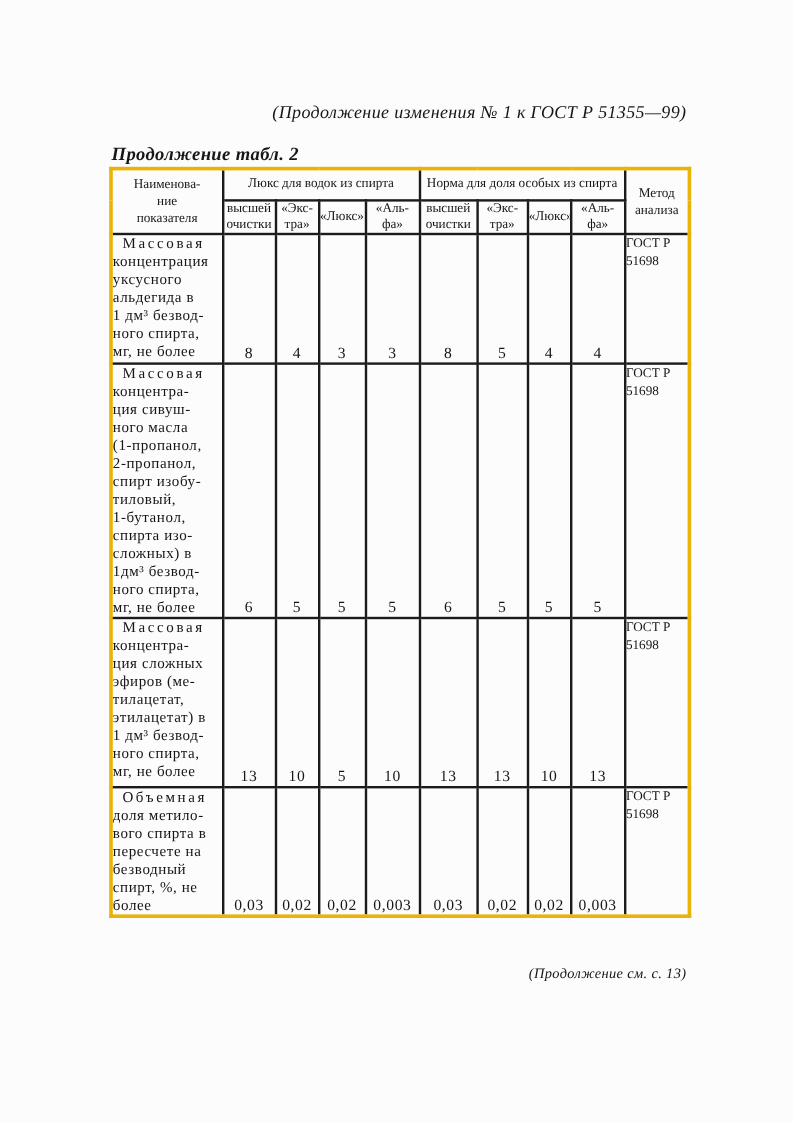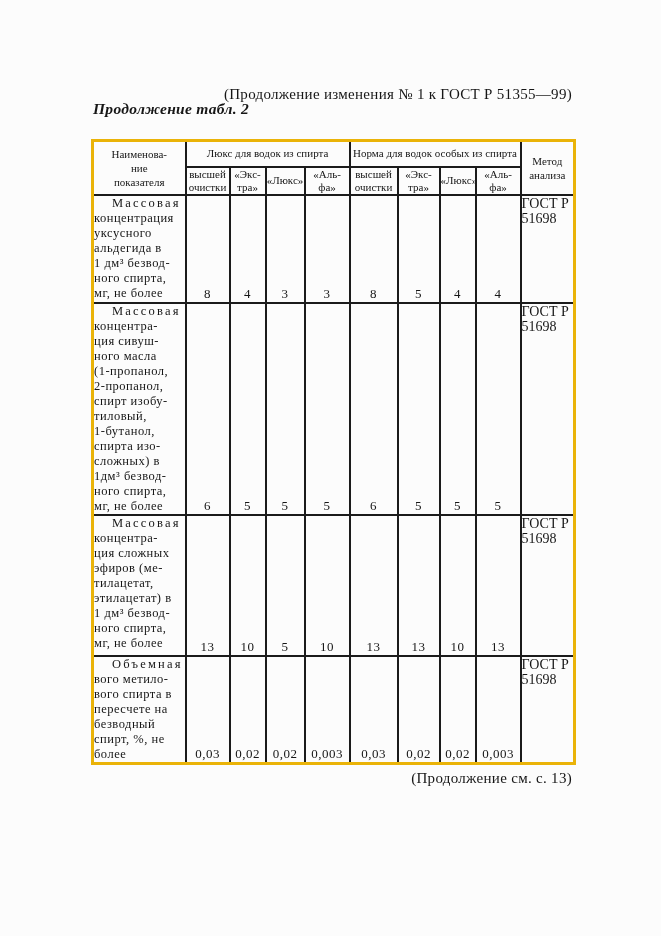--- a/index.html
+++ b/index.html
@@ -18,6 +18,7 @@
   .top-note {
     position: absolute;
     top: 86px; right: 89px;
+    font-style: italic;
     font-size: 15px;
     letter-spacing: 0.3px;
     white-space: nowrap;

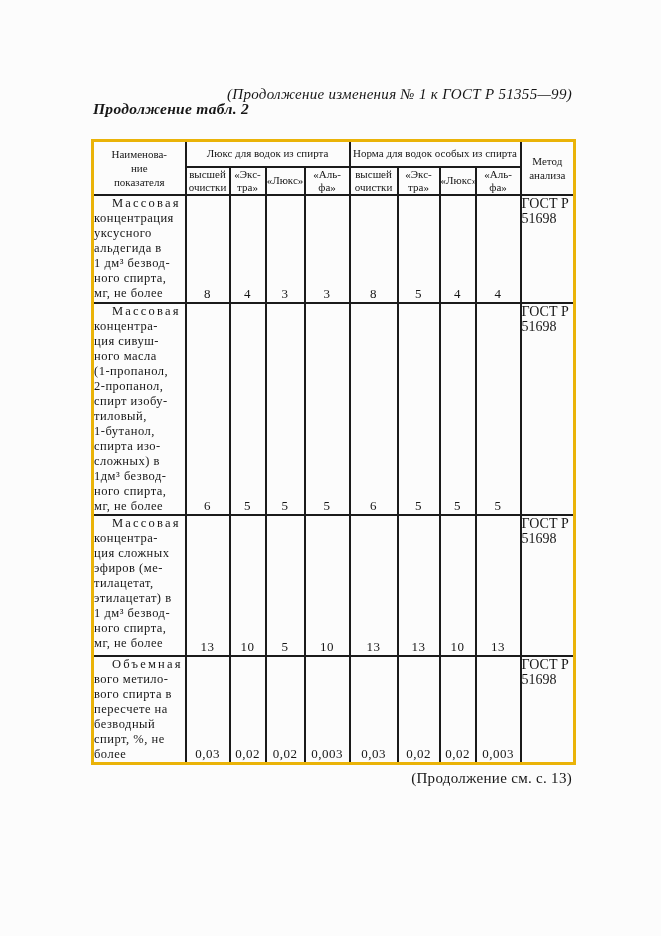--- a/index.html
+++ b/index.html
@@ -25,7 +25,7 @@
   }
   .caption {
     position: absolute;
-    top: 100px; left: 93px;
+    top: 120px; left: 93px;
     font-style: italic;
     font-weight: 600;
     font-size: 15.5px;

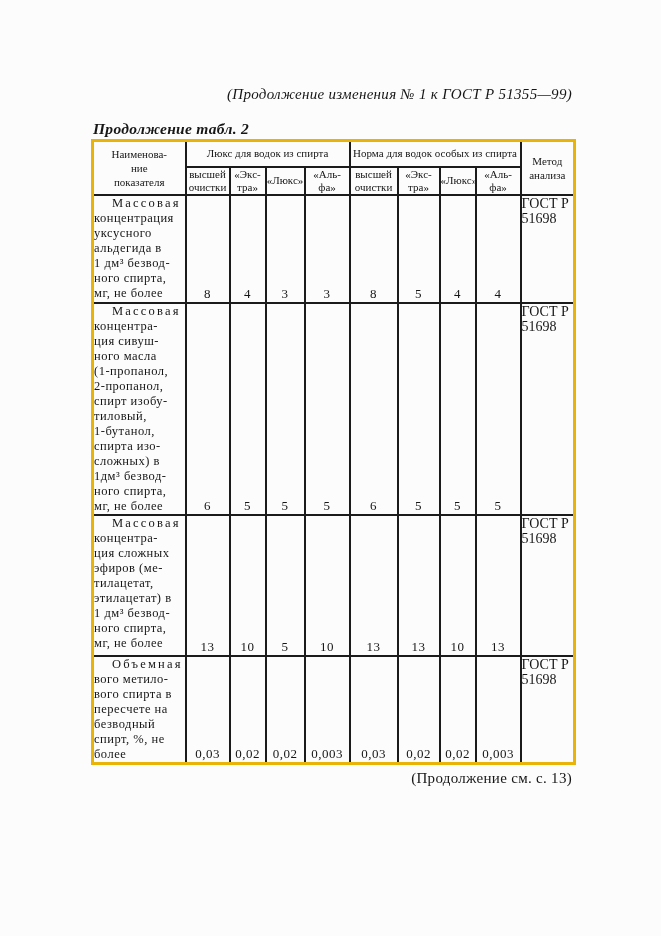--- a/index.html
+++ b/index.html
@@ -125,7 +125,7 @@
             <div>показателя</div>
           </th>
           <th class="group-head" colspan="4">Люкс для водок из спирта</th>
-          <th class="group-head" colspan="4">Норма для водок особых из спирта</th>
+          <th class="group-head" colspan="4">Норма для доля особых из спирта</th>
           <th class="method-head" rowspan="2">
             <div>Метод</div>
             <div>анализа</div>

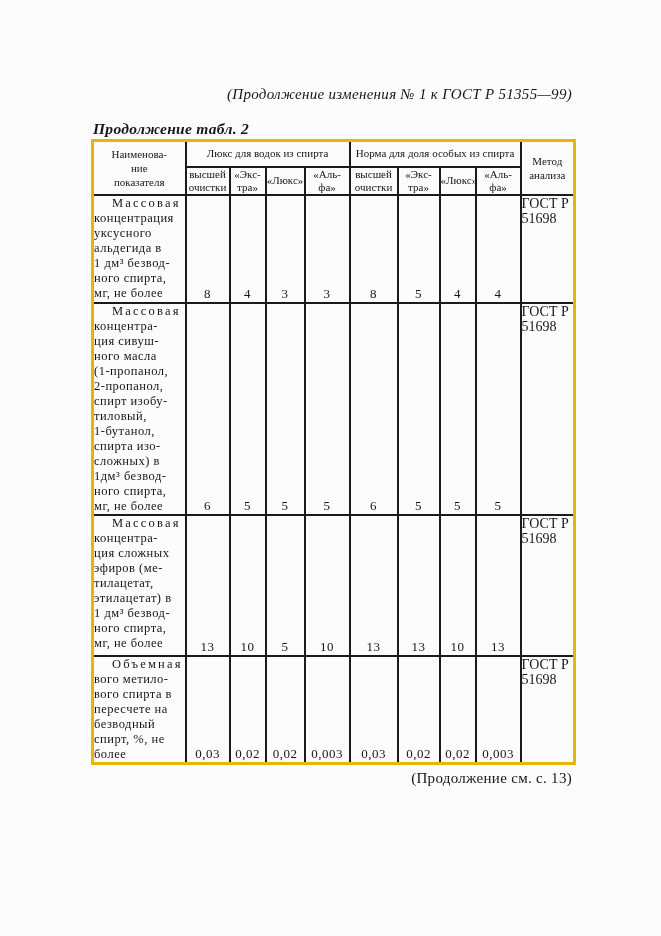--- a/index.html
+++ b/index.html
@@ -78,7 +78,7 @@
     white-space: nowrap;
   }
   .name-line.first {
-    padding-left: 18px;
+    padding-left: 8px;
     letter-spacing: 2.2px;
   }
   td.value-cell {

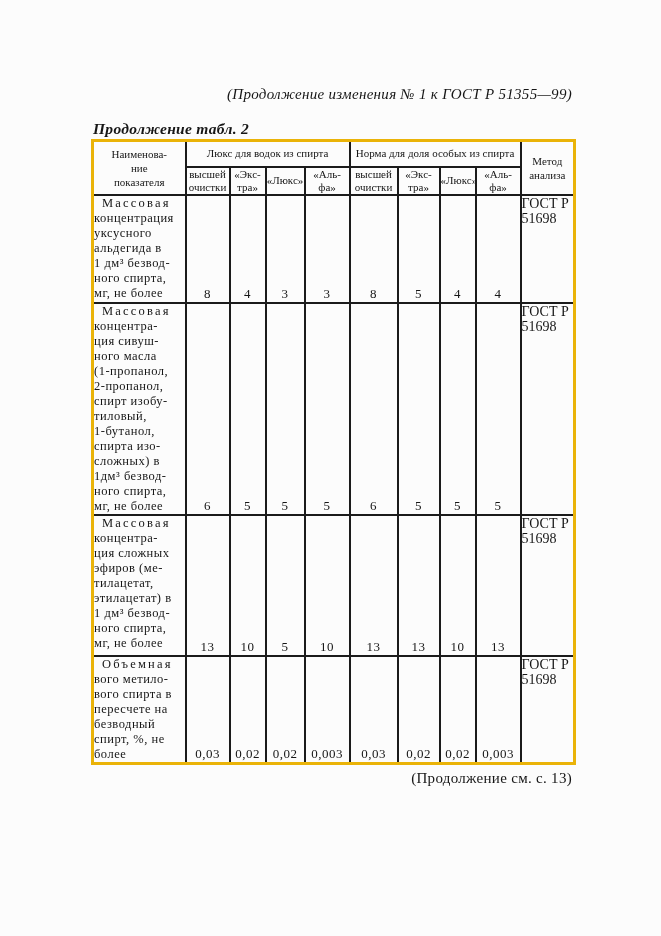--- a/index.html
+++ b/index.html
@@ -90,7 +90,7 @@
   }
   td.method-cell {
     vertical-align: top;
-    font-size: 14px;
+    font-size: 11px;
     line-height: 15px;
     padding: 2px 2px 0 3px;
   }

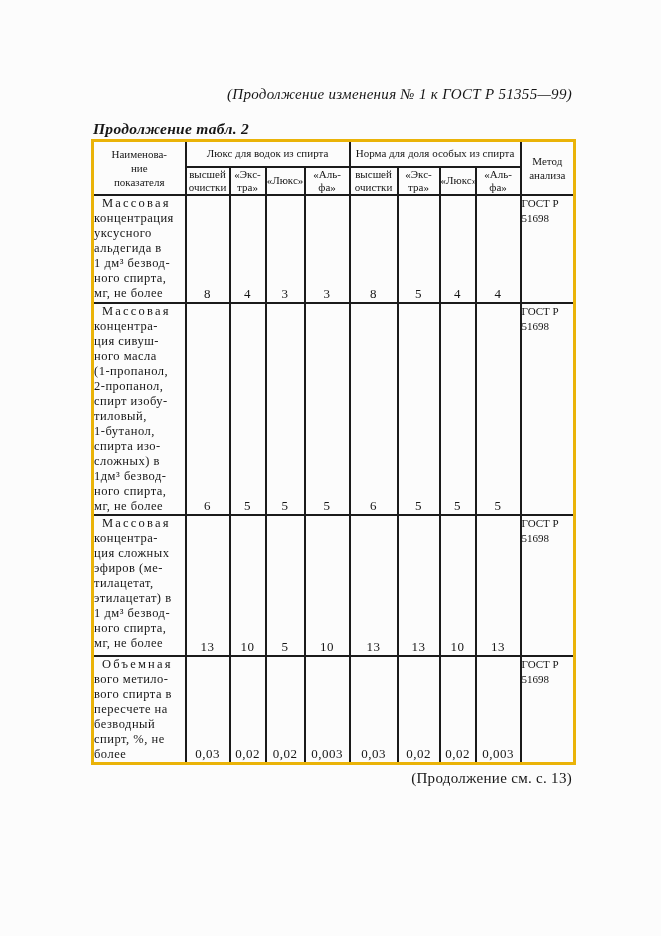--- a/index.html
+++ b/index.html
@@ -215,7 +215,7 @@
         <tr class="data-row" style="height: 108px;">
           <td class="name-cell">
             <div class="name-line first">Объемная</div>
-            <div class="name-line">вого метило-</div>
+            <div class="name-line">доля метило-</div>
             <div class="name-line">вого спирта в</div>
             <div class="name-line">пересчете на</div>
             <div class="name-line">безводный</div>

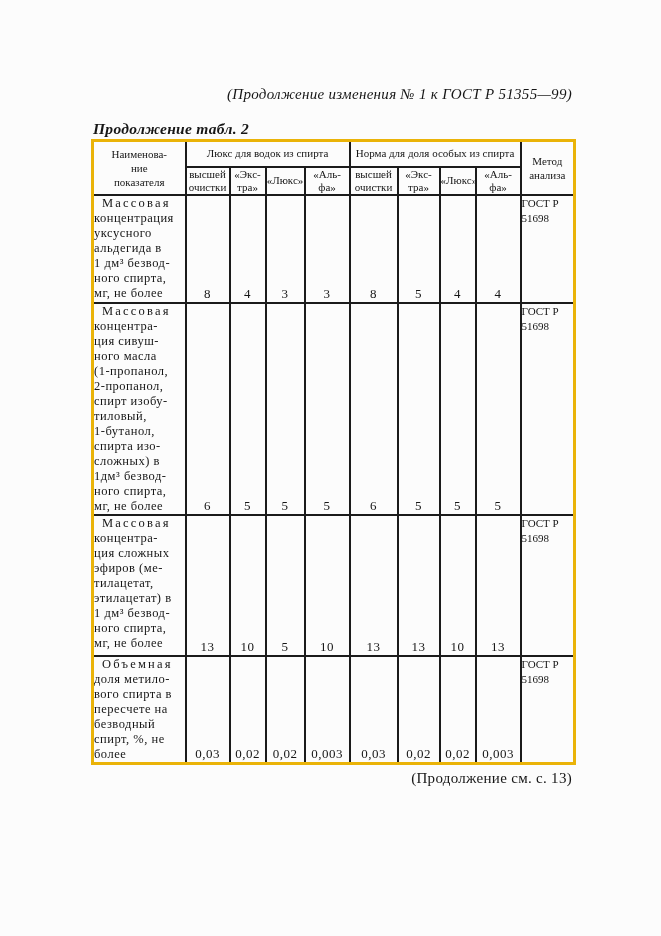--- a/index.html
+++ b/index.html
@@ -34,8 +34,9 @@
   }
   .bottom-note {
     position: absolute;
-    top: 770px; right: 89px;
-    font-size: 15px;
+    top: 804px; right: 89px;
+    font-style: italic;
+    font-size: 12px;
     letter-spacing: 0.3px;
     white-space: nowrap;
   }

